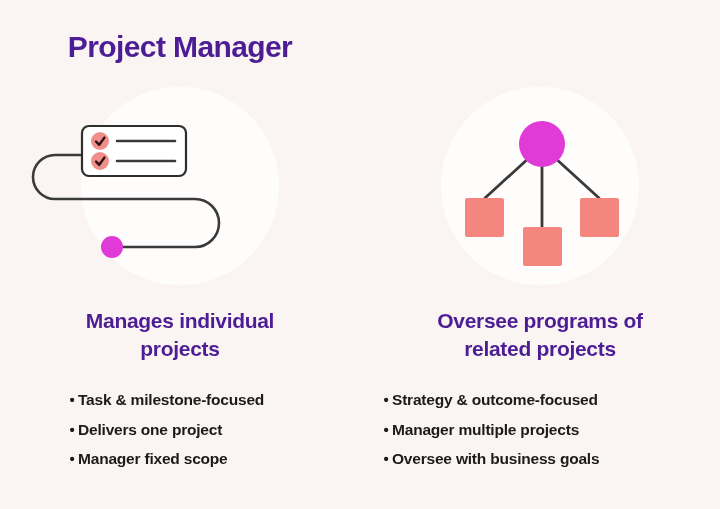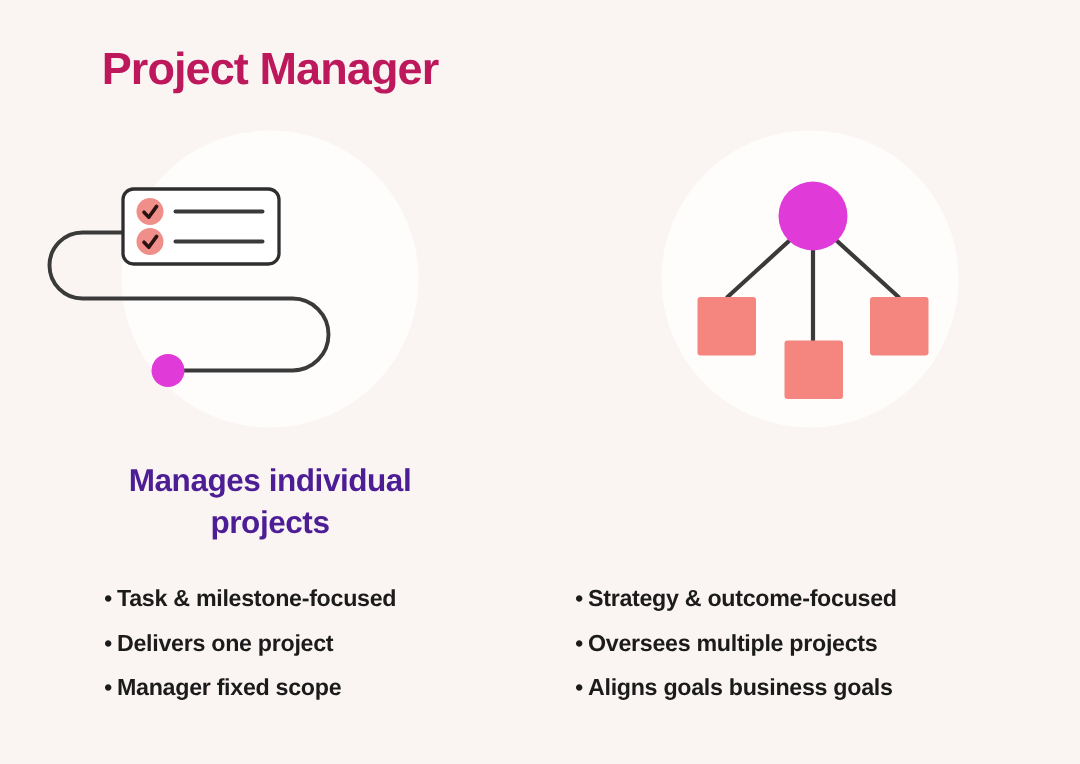--- a/index.html
+++ b/index.html
@@ -36,7 +36,7 @@
     font-size: 30px;
     font-weight: bold;
     letter-spacing: -0.6px;
-    color: #be185d;
+    color: #4c1d95;
     font-family: "Liberation Sans", sans-serif;
   }
 

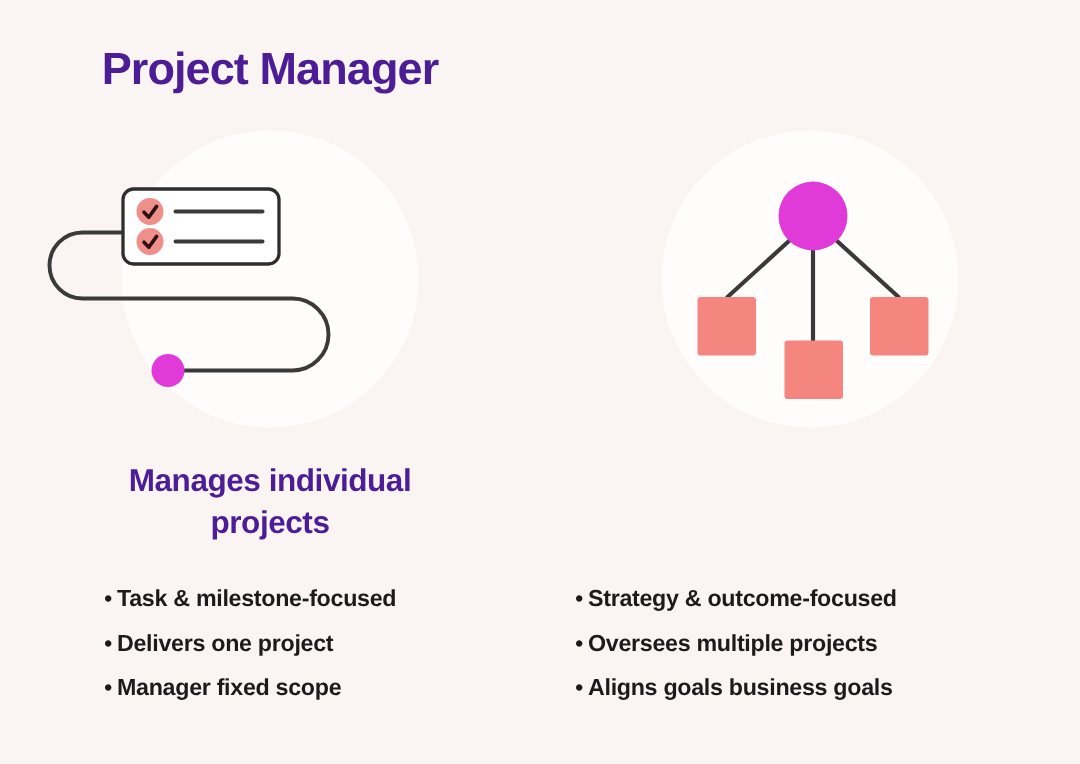--- a/index.html
+++ b/index.html
@@ -180,6 +180,8 @@
       </svg>
     </div>
 
+    <div class="subhead">Oversee programs of
+related projects</div>
 
     <ul class="bullets">
       <li>

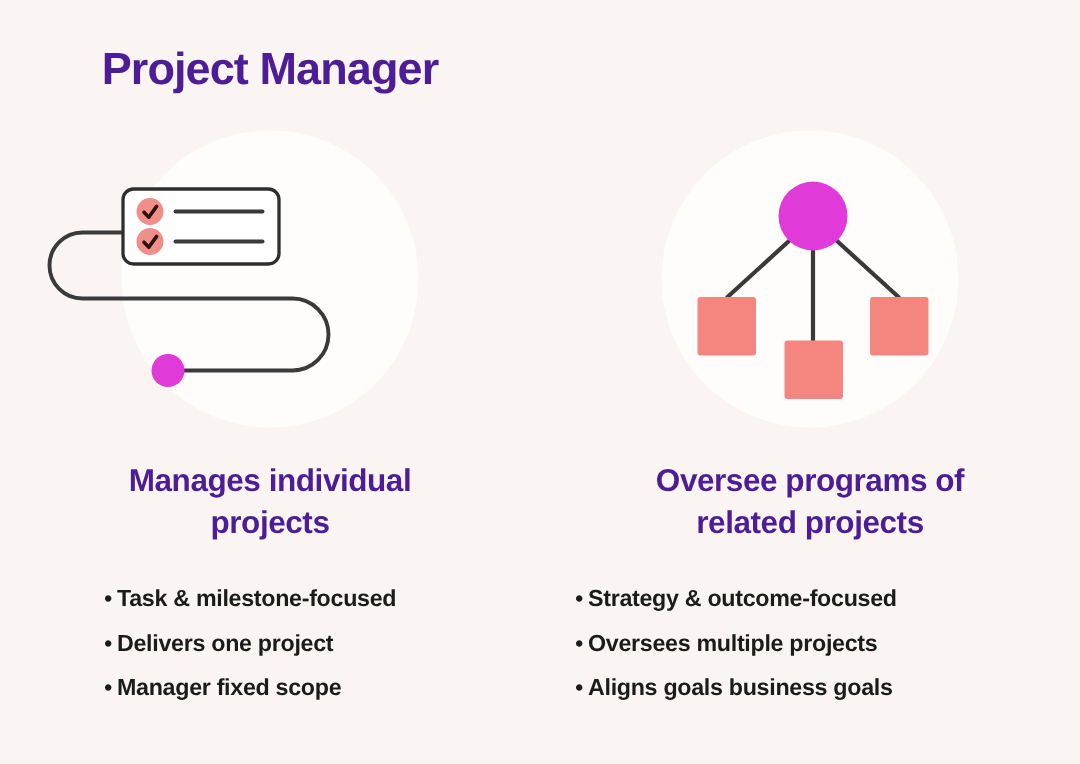--- a/index.html
+++ b/index.html
@@ -190,7 +190,7 @@
       </li>
       <li>
         <span class="bullet-dot">•</span>
-        <span>Oversees multiple projects</span>
+        <span>Manager multiple projects</span>
       </li>
       <li>
         <span class="bullet-dot">•</span>

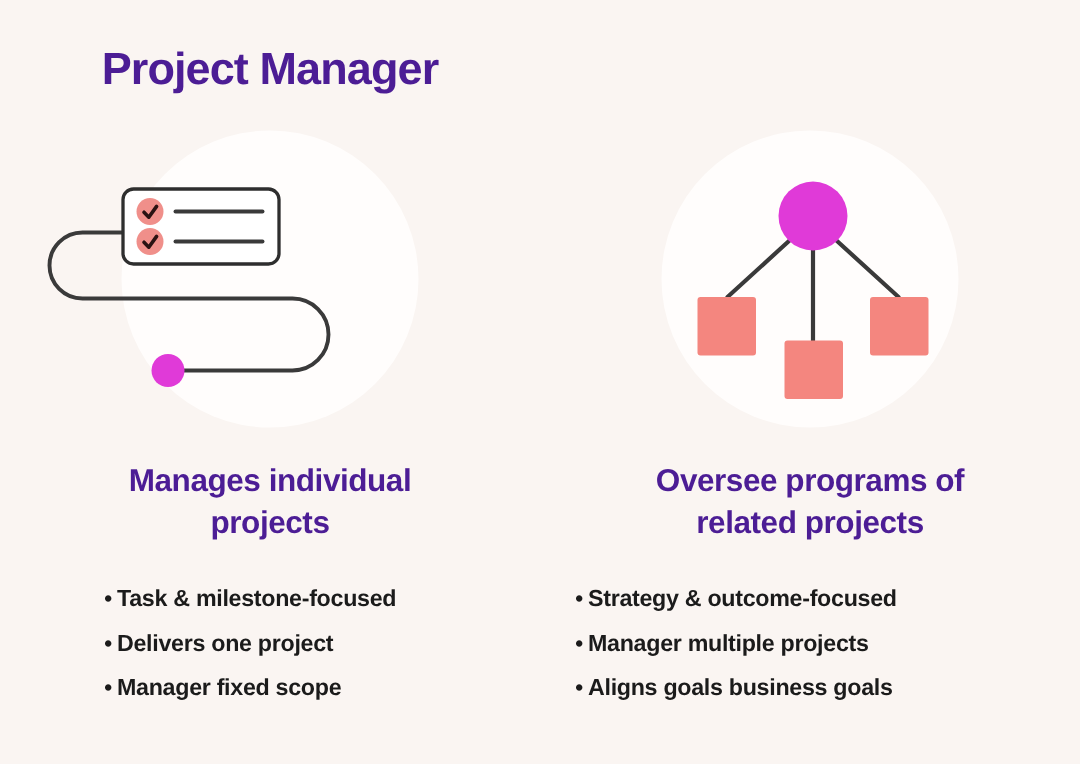--- a/index.html
+++ b/index.html
@@ -194,7 +194,7 @@
       </li>
       <li>
         <span class="bullet-dot">•</span>
-        <span>Aligns goals business goals</span>
+        <span>Oversee with business goals</span>
       </li>
     </ul>
   </div>

